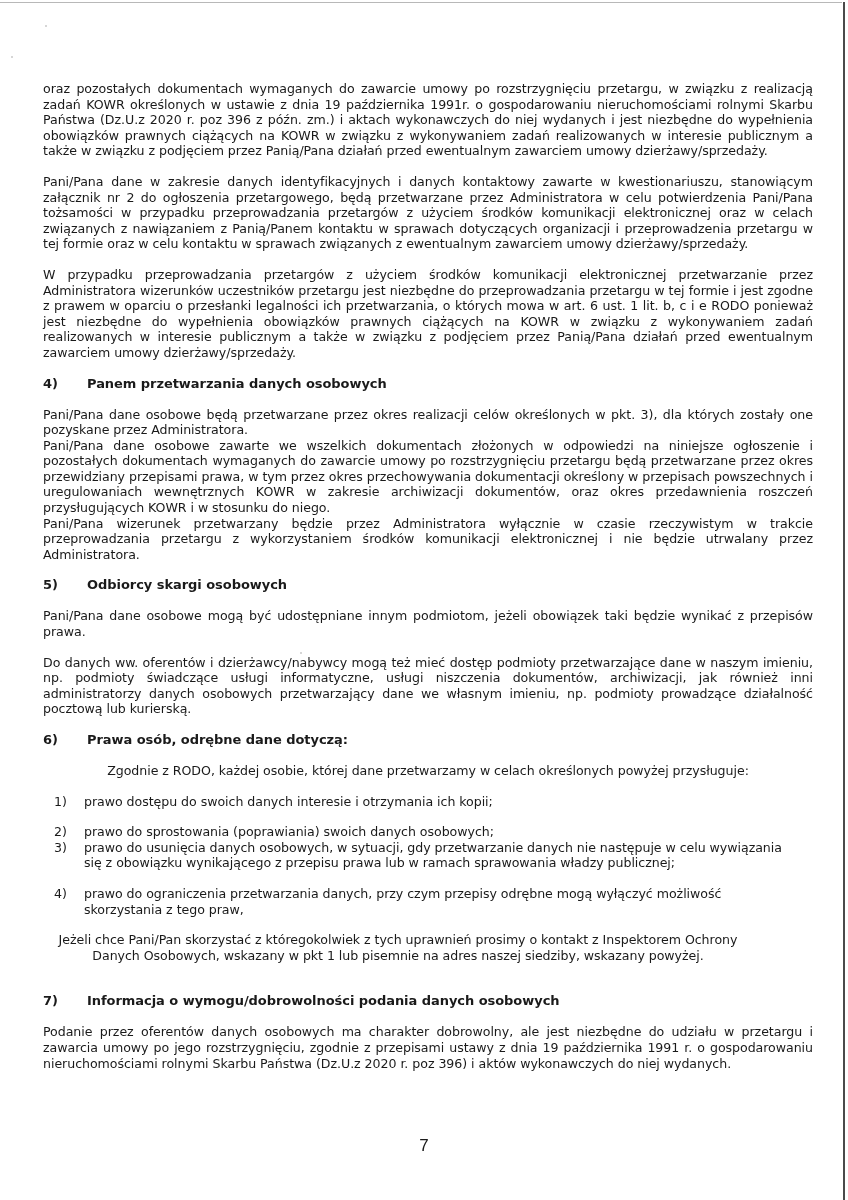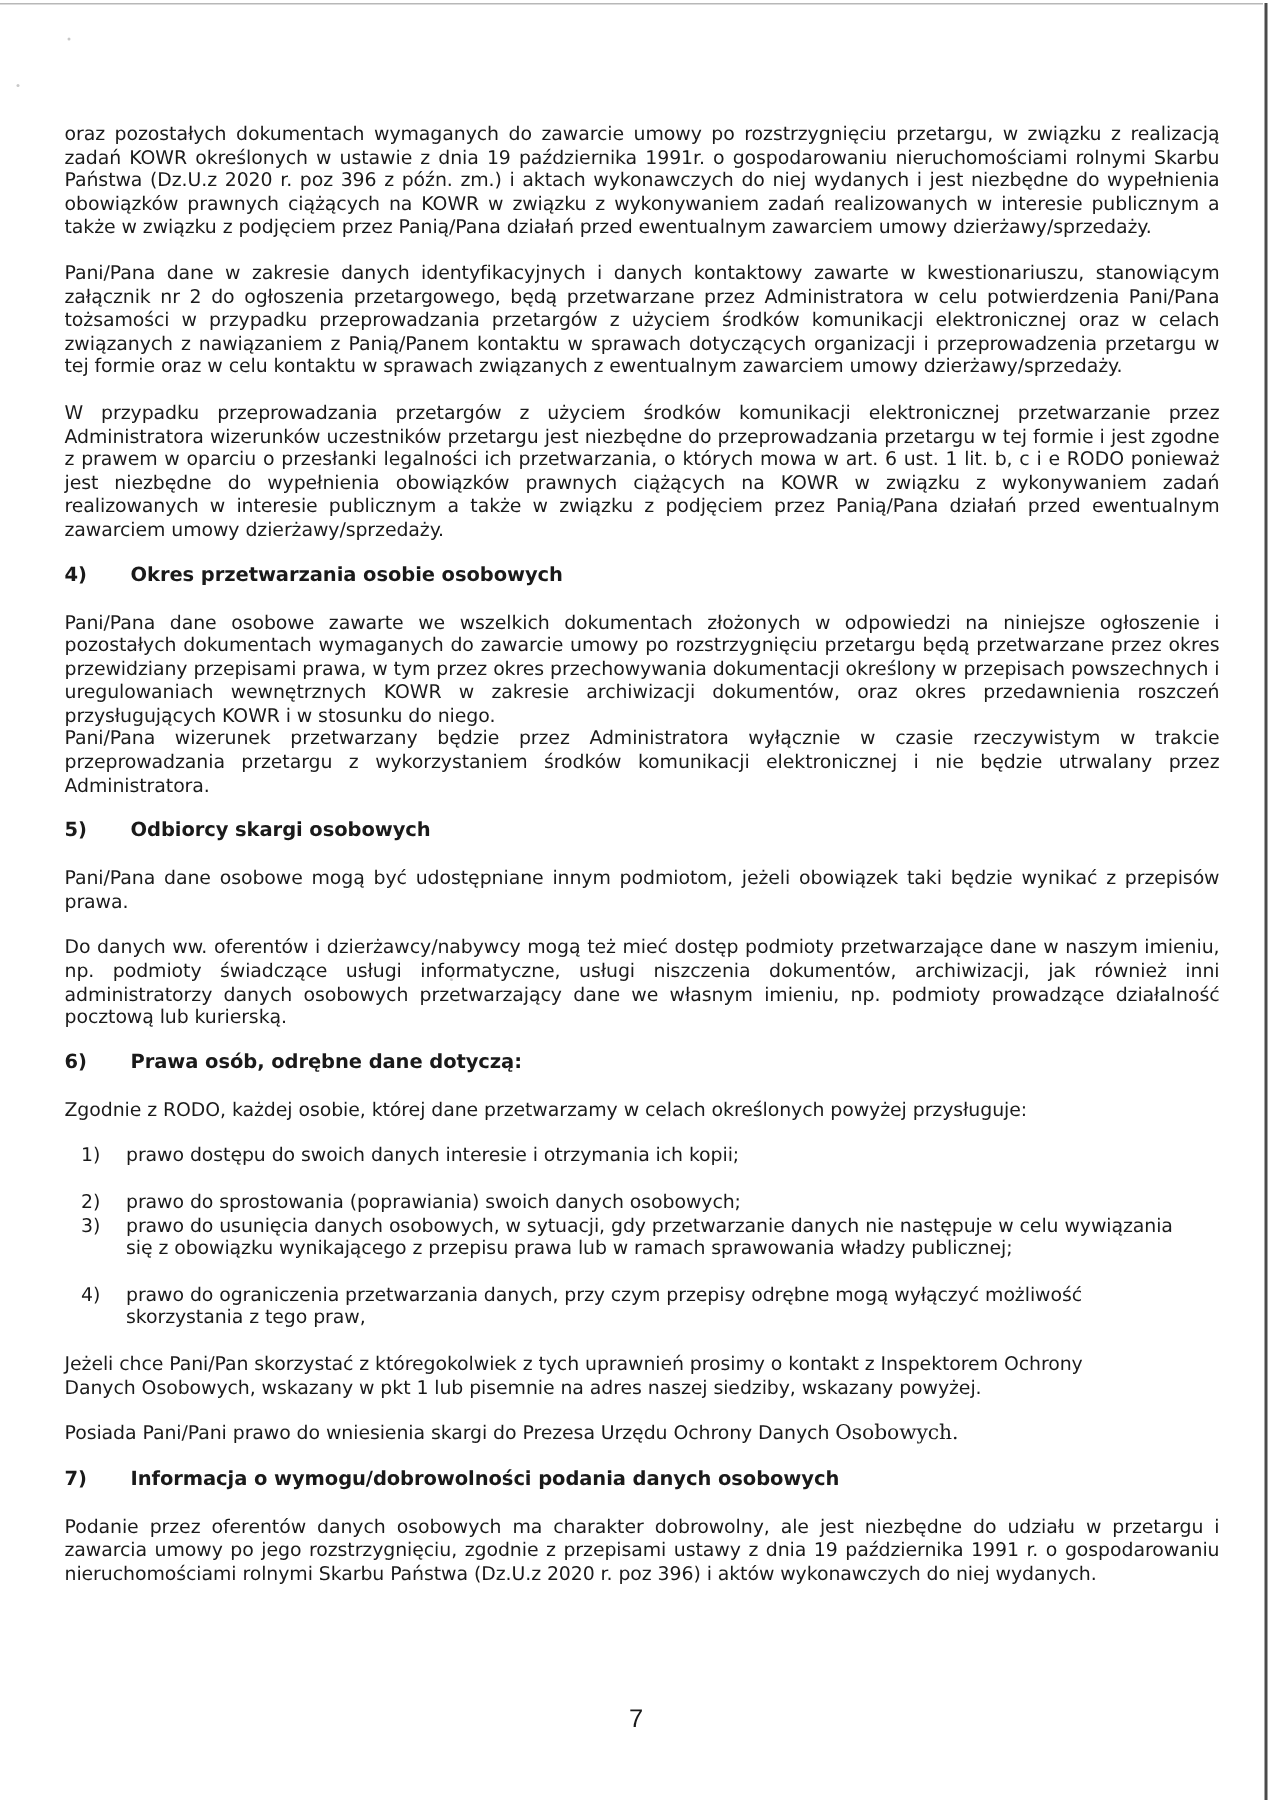--- a/index.html
+++ b/index.html
@@ -126,7 +126,7 @@
 
     <div class="heading">
       <span class="num">4)</span>
-      <span>Okres przetwarzania osobie osobowych</span>
+      <span>Panem przetwarzania danych osobowych</span>
     </div>
     <div class="gap"></div>
     <p>Pani/Pana dane osobowe zawarte we wszelkich dokumentach złożonych w odpowiedzi na niniejsze ogłoszenie i pozostałych dokumentach wymaganych do zawarcie umowy po rozstrzygnięciu przetargu będą przetwarzane przez okres przewidziany przepisami prawa, w tym przez okres przechowywania dokumentacji określony w przepisach powszechnych i uregulowaniach wewnętrznych KOWR w zakresie archiwizacji dokumentów, oraz okres przedawnienia roszczeń przysługujących KOWR i w stosunku do niego.</p>

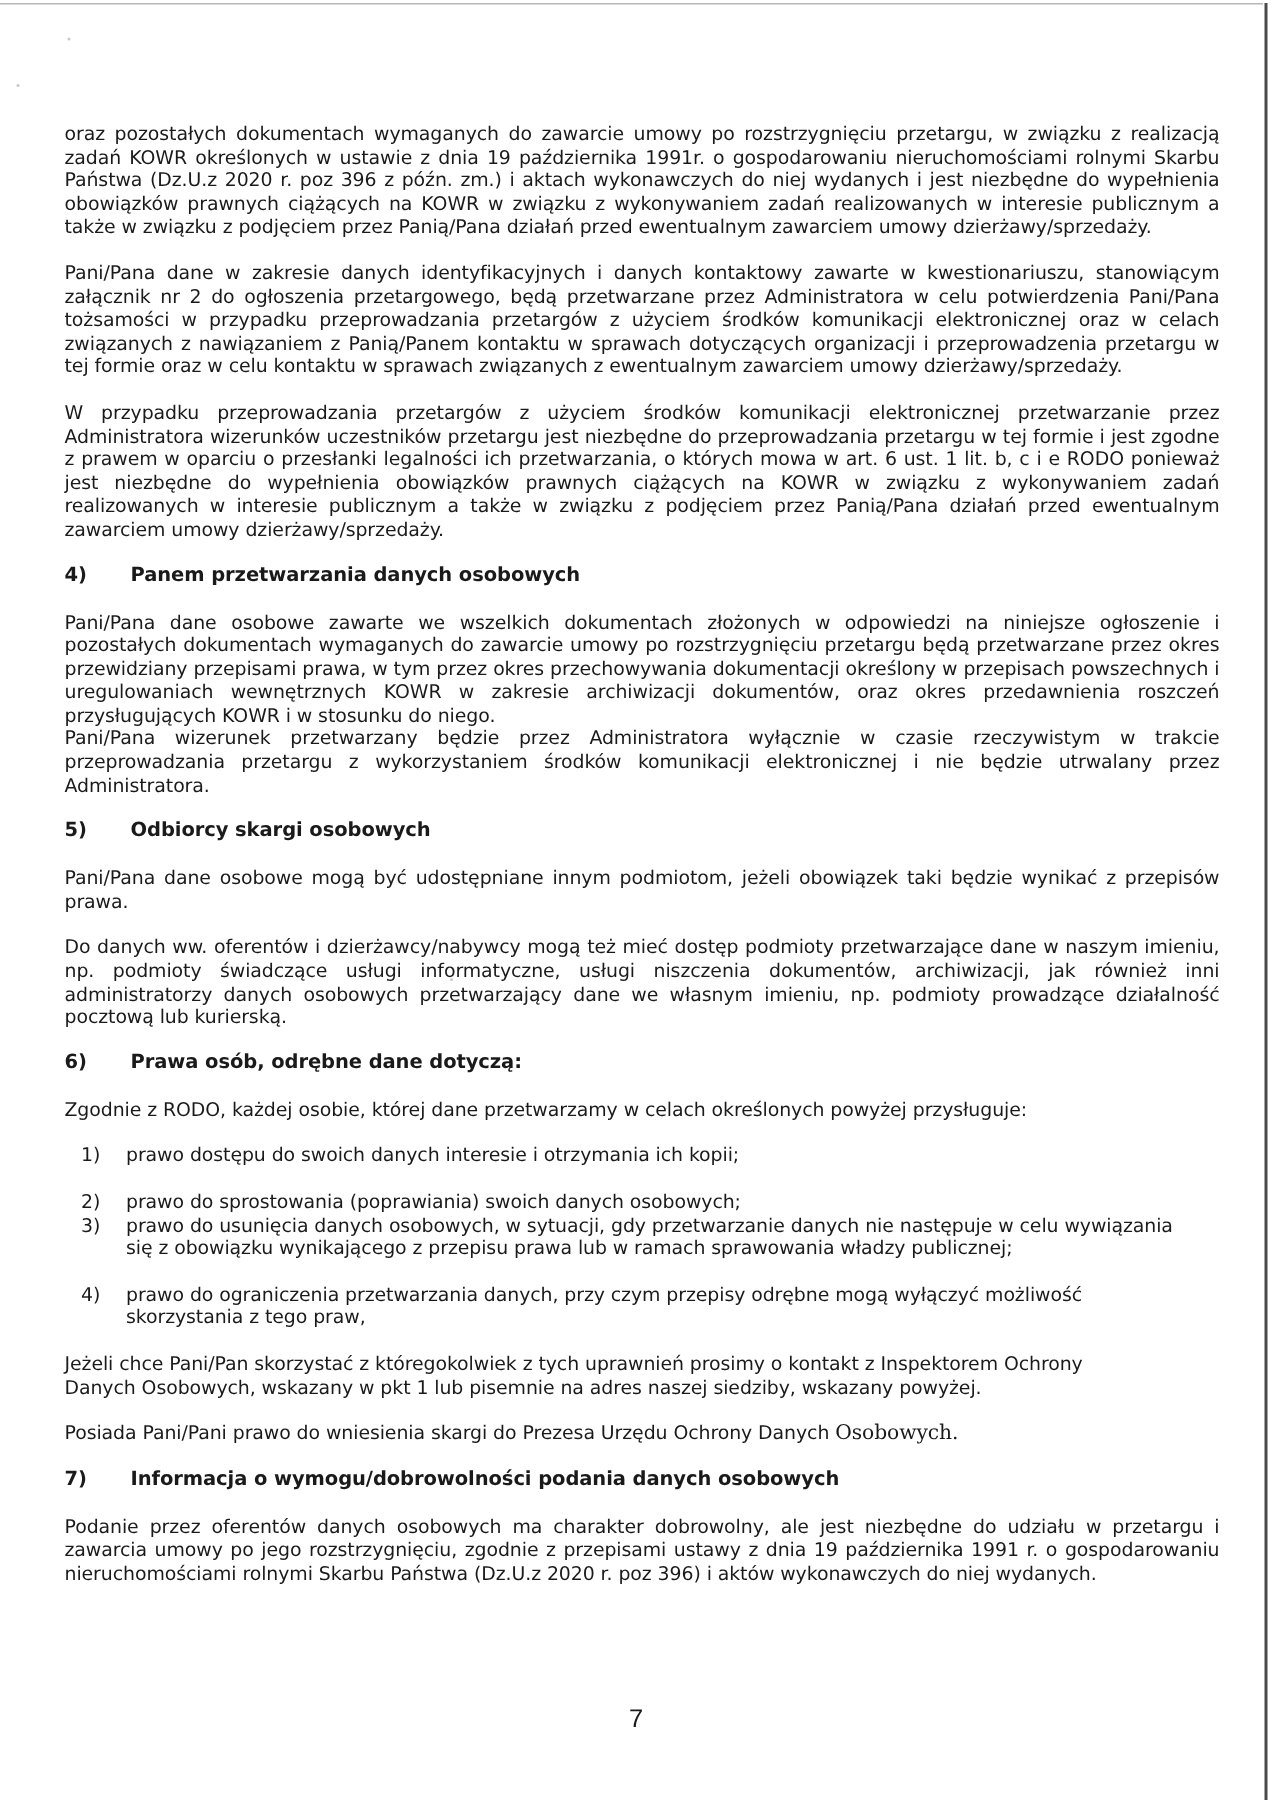--- a/index.html
+++ b/index.html
@@ -129,6 +129,7 @@
       <span>Panem przetwarzania danych osobowych</span>
     </div>
     <div class="gap"></div>
+    <p>Pani/Pana dane osobowe będą przetwarzane przez okres realizacji celów określonych w pkt. 3), dla których zostały one pozyskane przez Administratora.</p>
     <p>Pani/Pana dane osobowe zawarte we wszelkich dokumentach złożonych w odpowiedzi na niniejsze ogłoszenie i pozostałych dokumentach wymaganych do zawarcie umowy po rozstrzygnięciu przetargu będą przetwarzane przez okres przewidziany przepisami prawa, w tym przez okres przechowywania dokumentacji określony w przepisach powszechnych i uregulowaniach wewnętrznych KOWR w zakresie archiwizacji dokumentów, oraz okres przedawnienia roszczeń przysługujących KOWR i w stosunku do niego.</p>
     <p>Pani/Pana wizerunek przetwarzany będzie przez Administratora wyłącznie w czasie rzeczywistym w trakcie przeprowadzania przetargu z wykorzystaniem środków komunikacji elektronicznej i nie będzie utrwalany przez Administratora.</p>
     <div class="gap"></div>

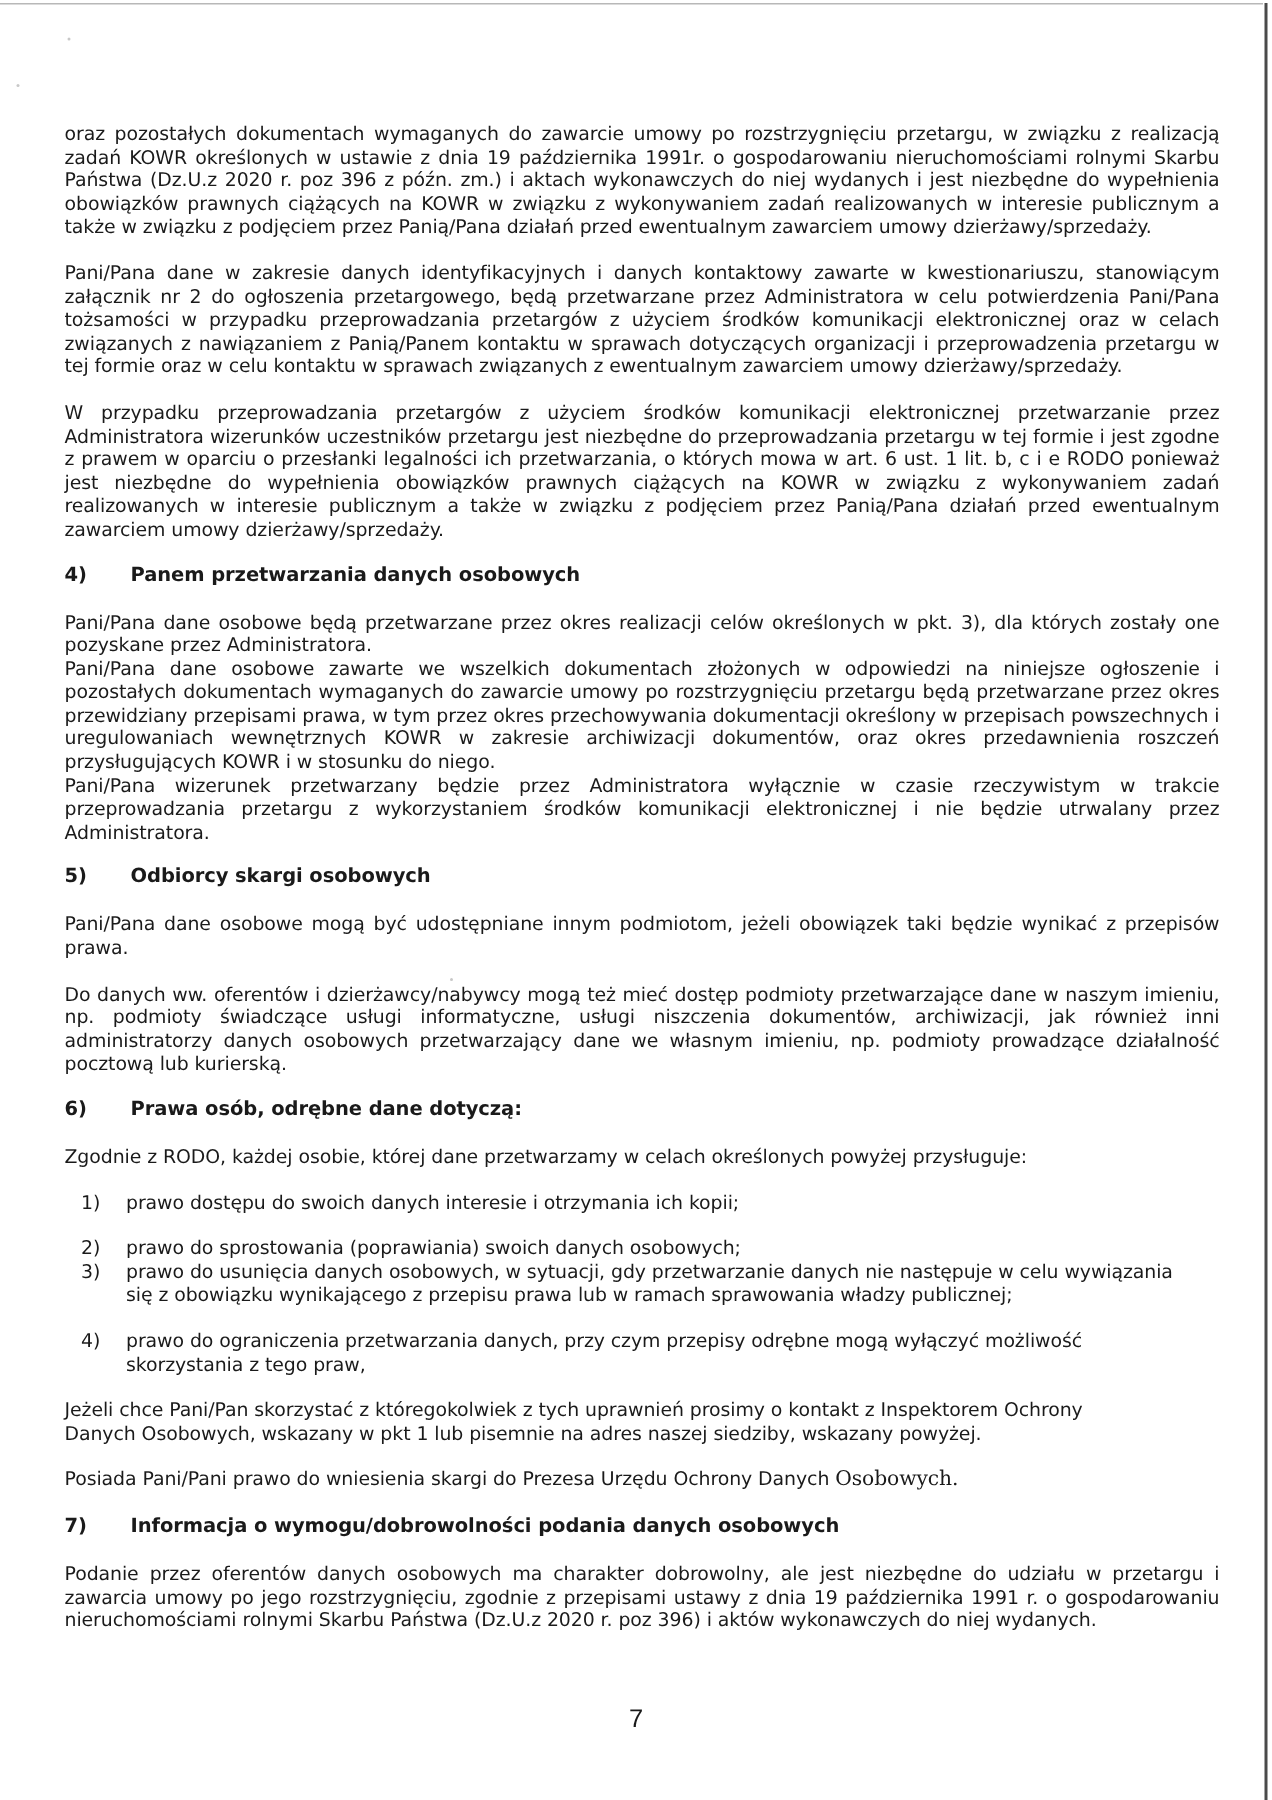--- a/index.html
+++ b/index.html
@@ -89,7 +89,7 @@
       flex: 1;
       padding-right: 30px;
     }
-    .left { text-align: left; }
+    .left { text-align: center; }
     .serif-tail {
       font-family: "DejaVu Serif", serif;
       font-size: 13.5px;

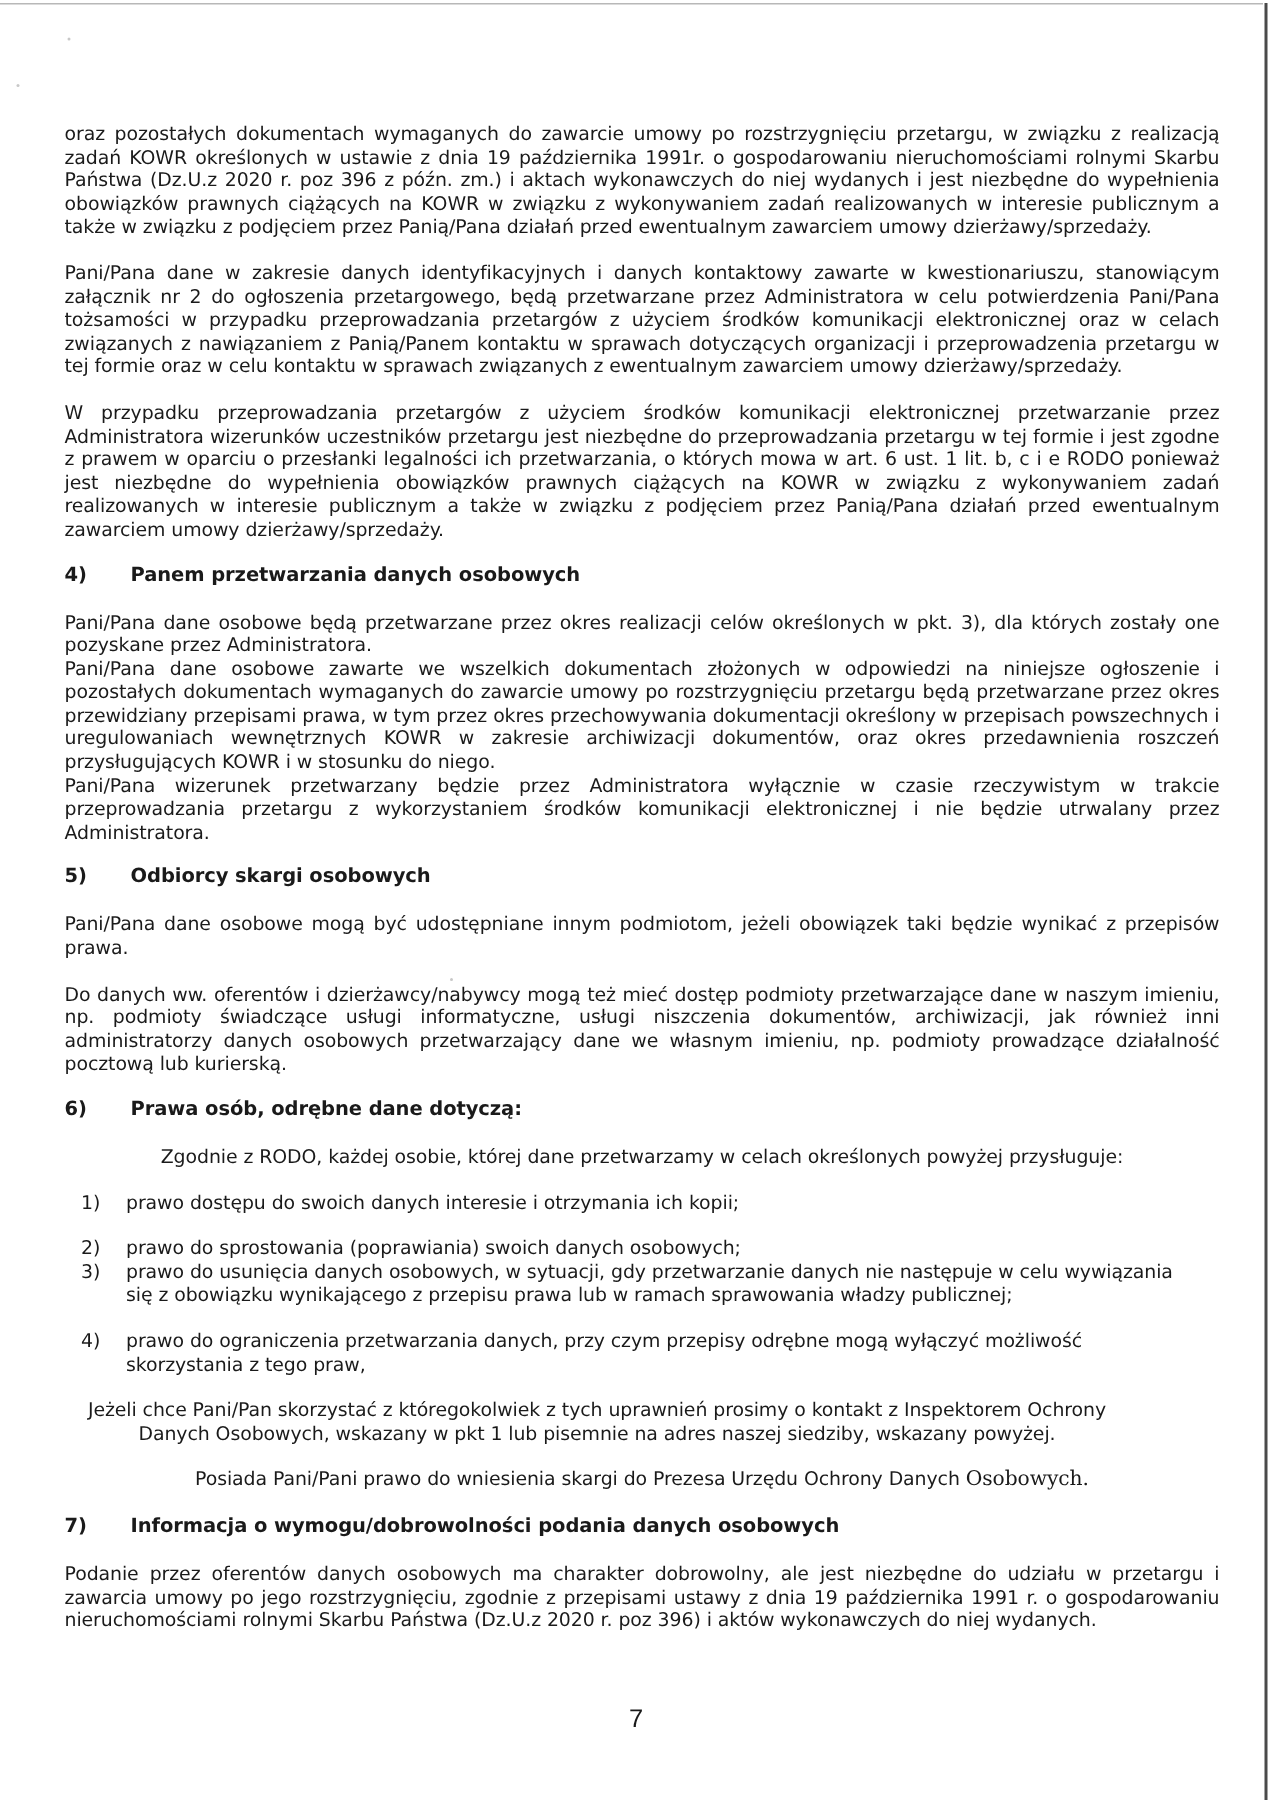--- a/index.html
+++ b/index.html
@@ -172,7 +172,6 @@
     <div class="gap"></div>
     <p class="left" style="padding-right:60px;">Jeżeli chce Pani/Pan skorzystać z któregokolwiek z tych uprawnień prosimy o kontakt z Inspektorem Ochrony Danych Osobowych, wskazany w pkt 1 lub pisemnie na adres naszej siedziby, wskazany powyżej.</p>
     <div class="gap"></div>
-    <p class="left"><span>Posiada Pani/Pani prawo do wniesienia skargi do Prezesa Urzędu Ochrony Danych </span><span class="serif-tail">Osobowych.</span></p>
     <div class="gap"></div>
 
     <div class="heading">

